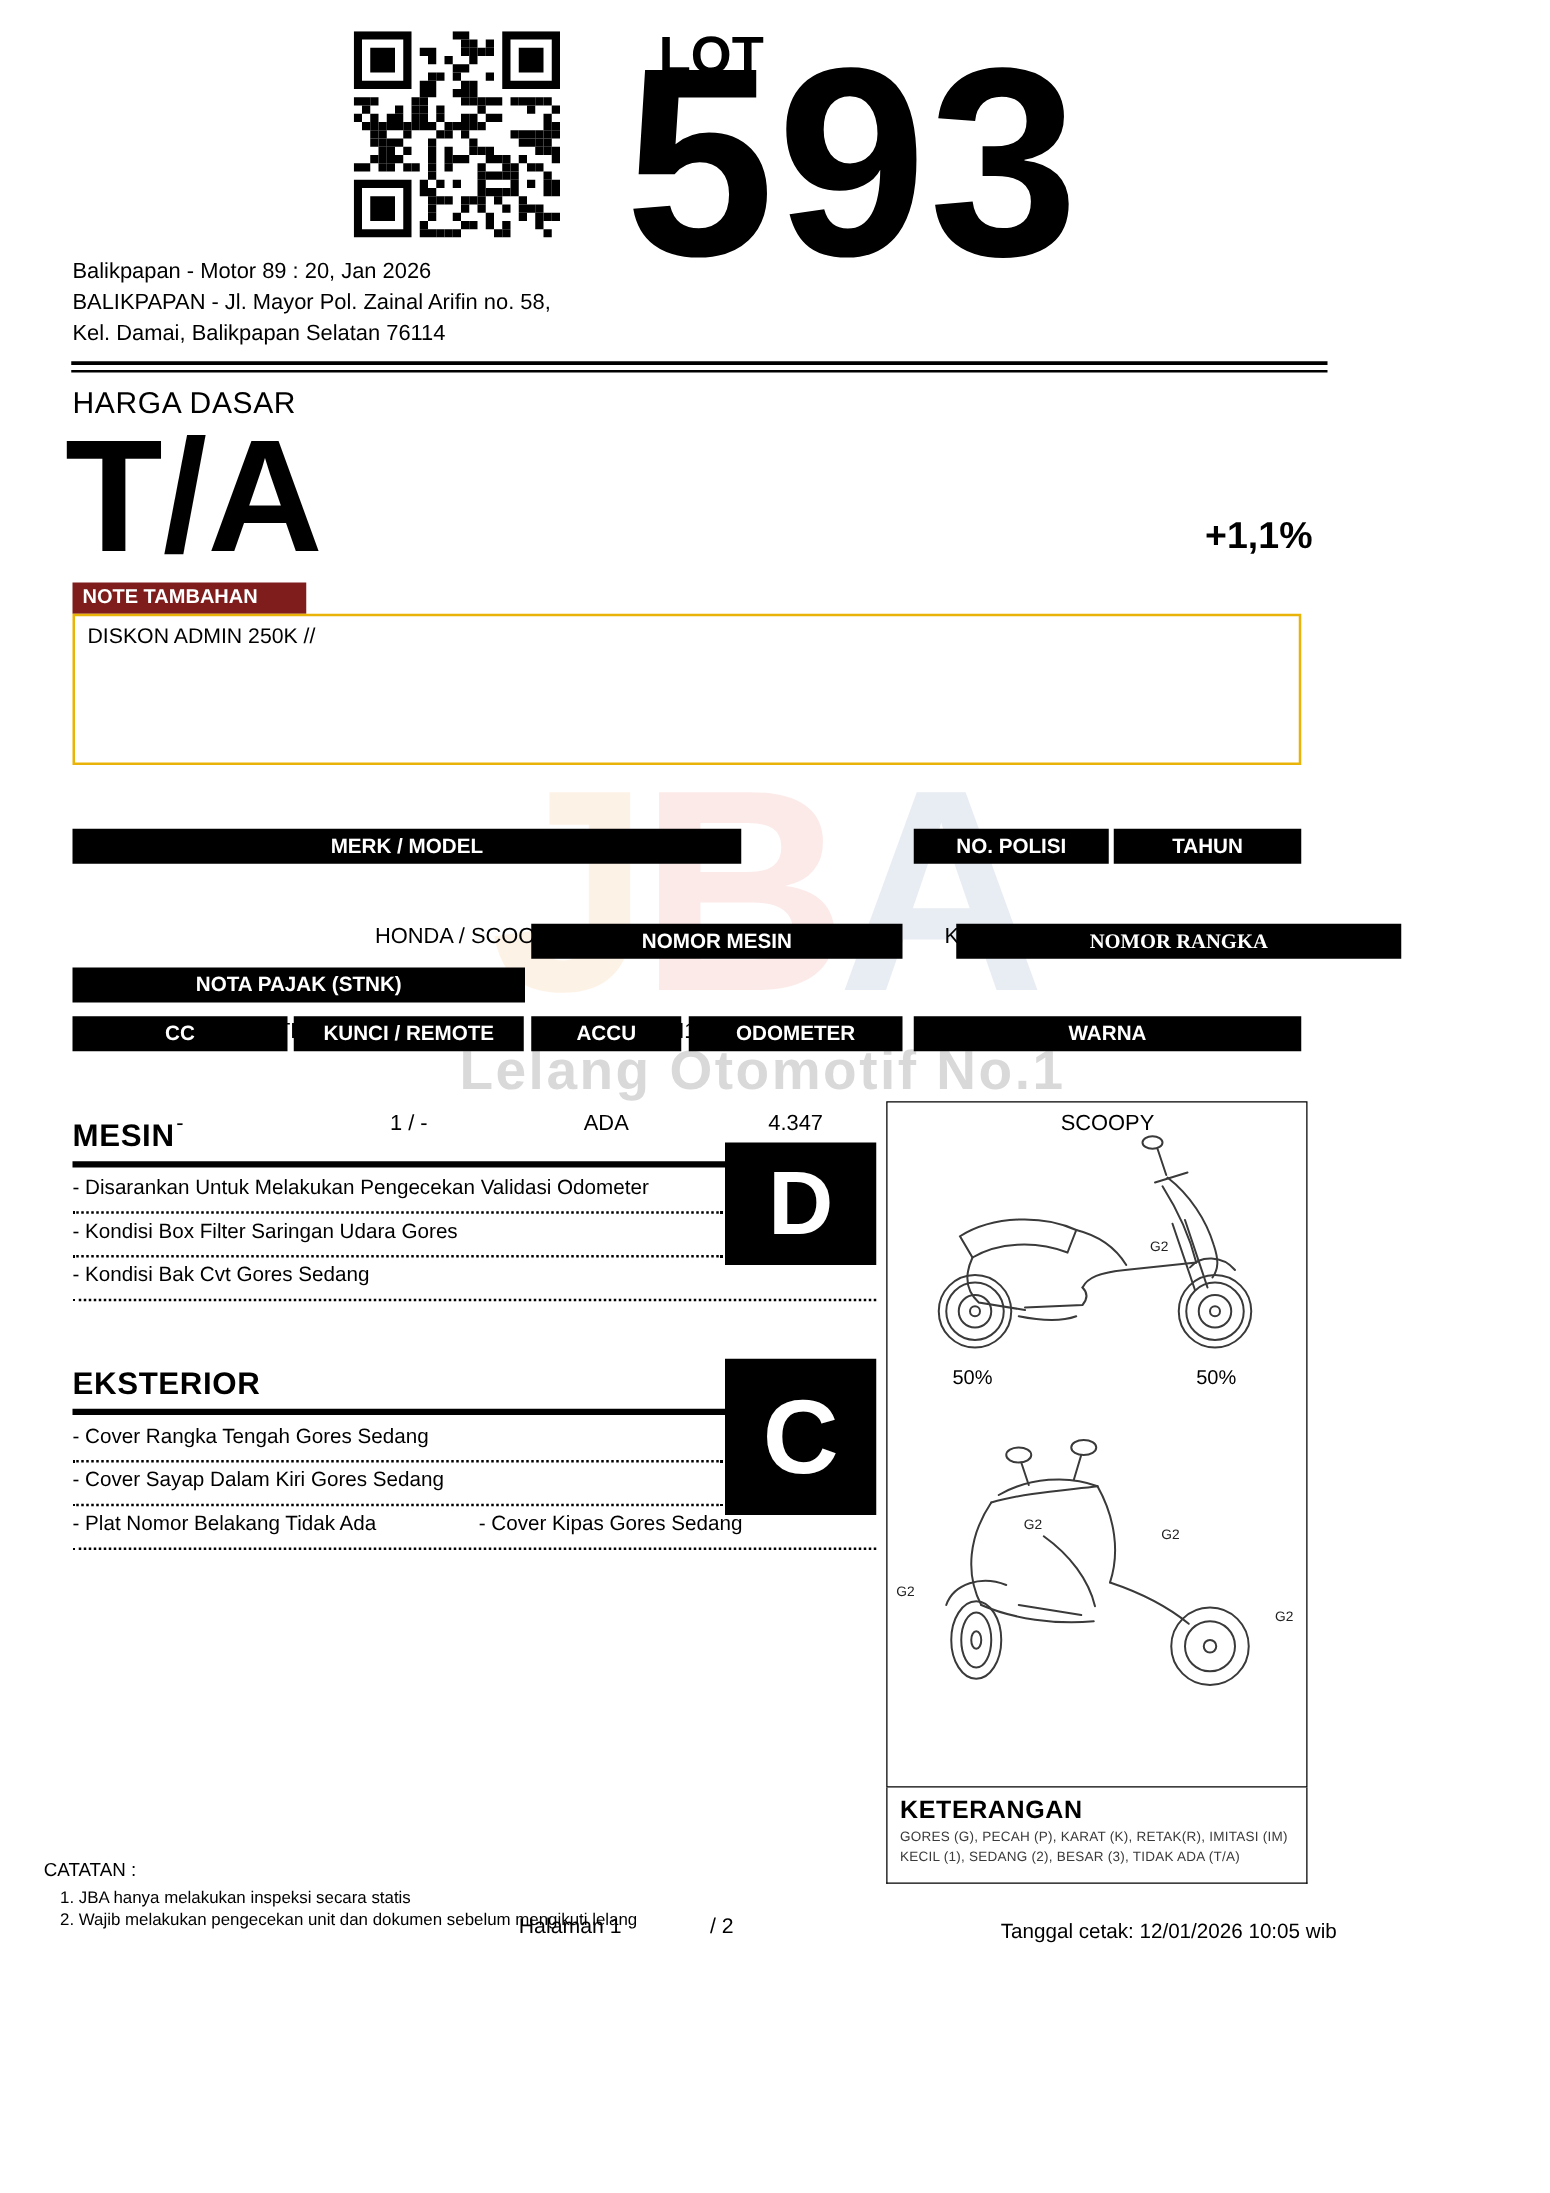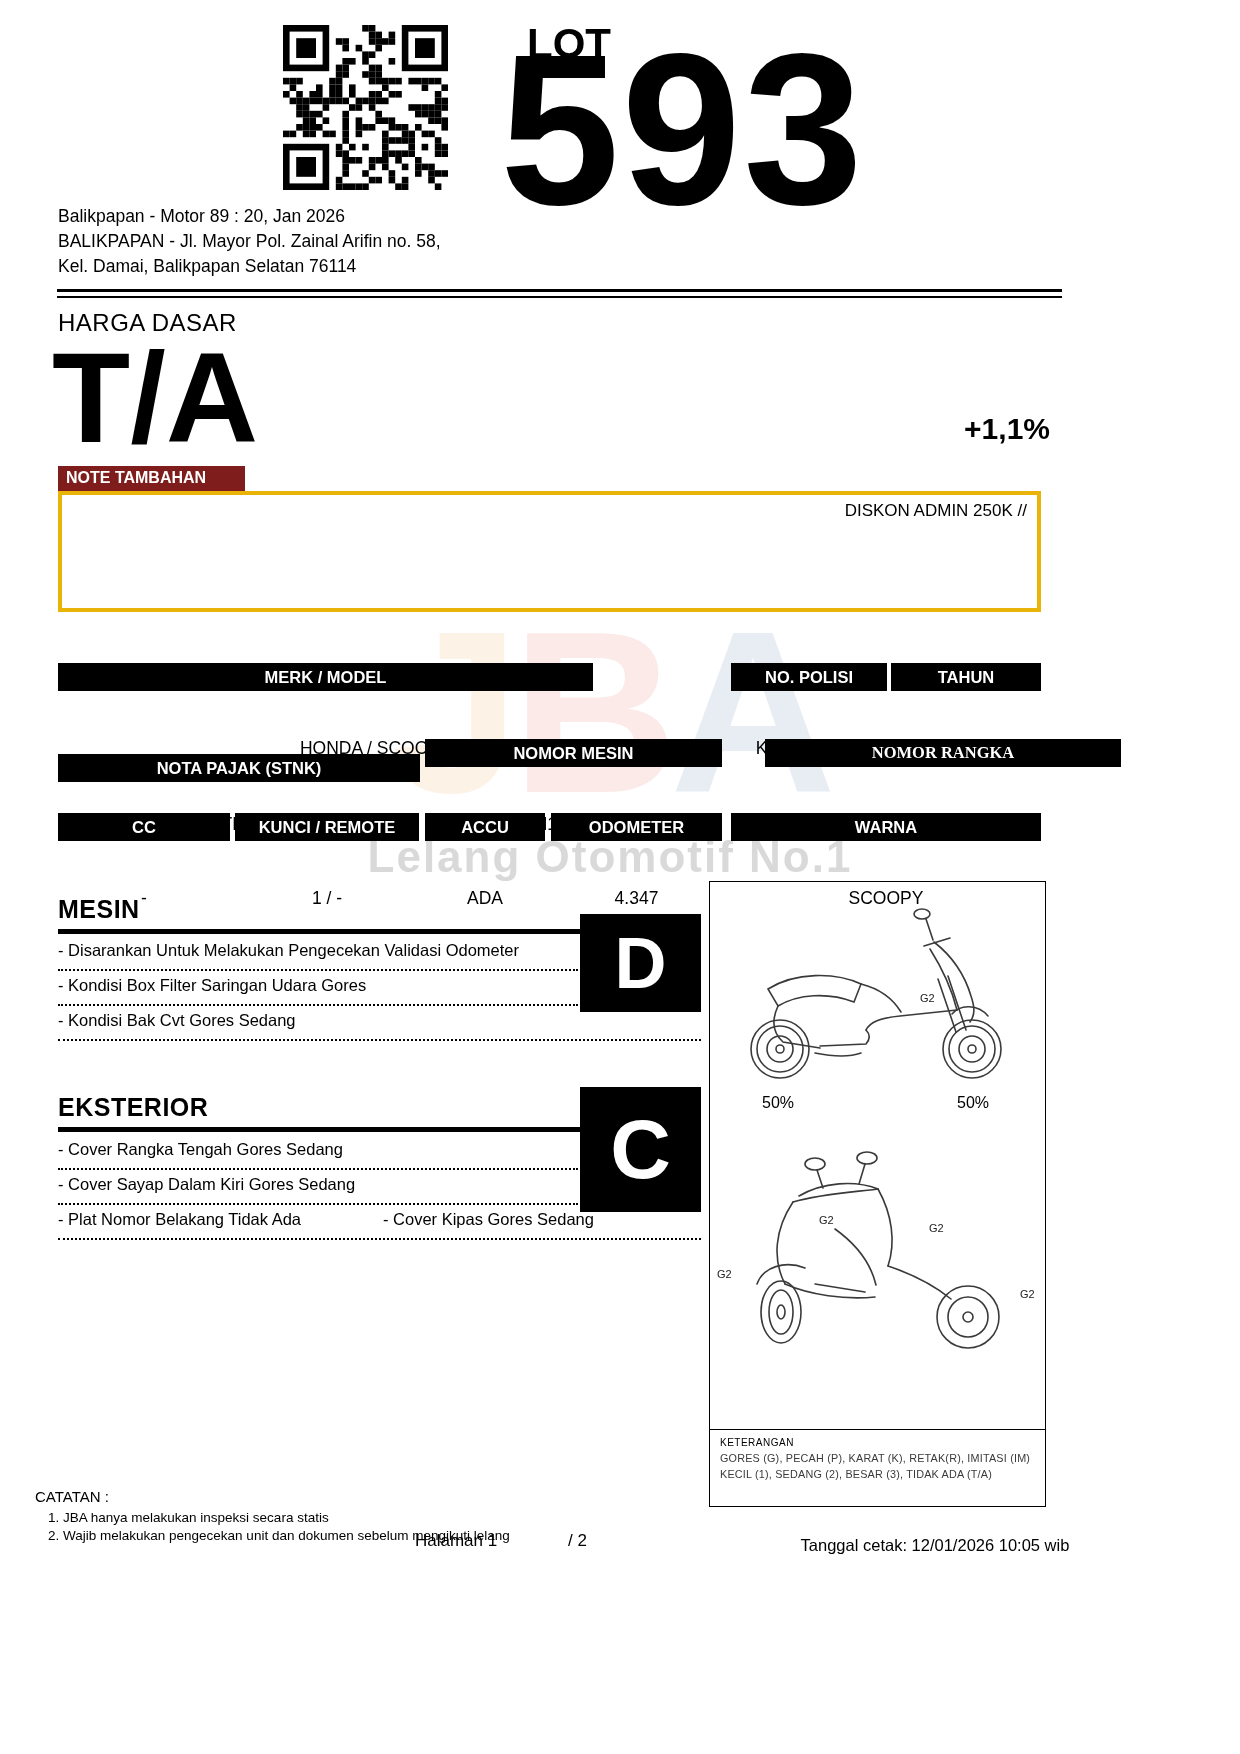--- a/index.html
+++ b/index.html
@@ -30,7 +30,7 @@
   .increment { left:915px; top:412px; width:135px; font-size:30px; font-weight:bold; text-align:right; }
 
   .note-label { left:58px; top:466px; width:187px; height:25px; background:#7f1d1d; color:#fff; font-size:16px; font-weight:bold; padding:3px 0 0 8px; }
-  .note-box { left:58px; top:491px; width:983px; height:121px; border:4px solid #eab308; font-size:17px; padding:6px 10px;text-align:right; }
+  .note-box { left:58px; top:491px; width:983px; height:121px; border:2px solid #eab308; font-size:17px; padding:6px 10px; }
 
   .th { position:absolute; background:#000; color:#fff; font-weight:bold; font-size:16.5px; text-align:center; height:28px; line-height:28px; }
   .td { position:absolute; font-size:17.5px; text-align:center; height:36px; line-height:36px;margin-top:36px; }

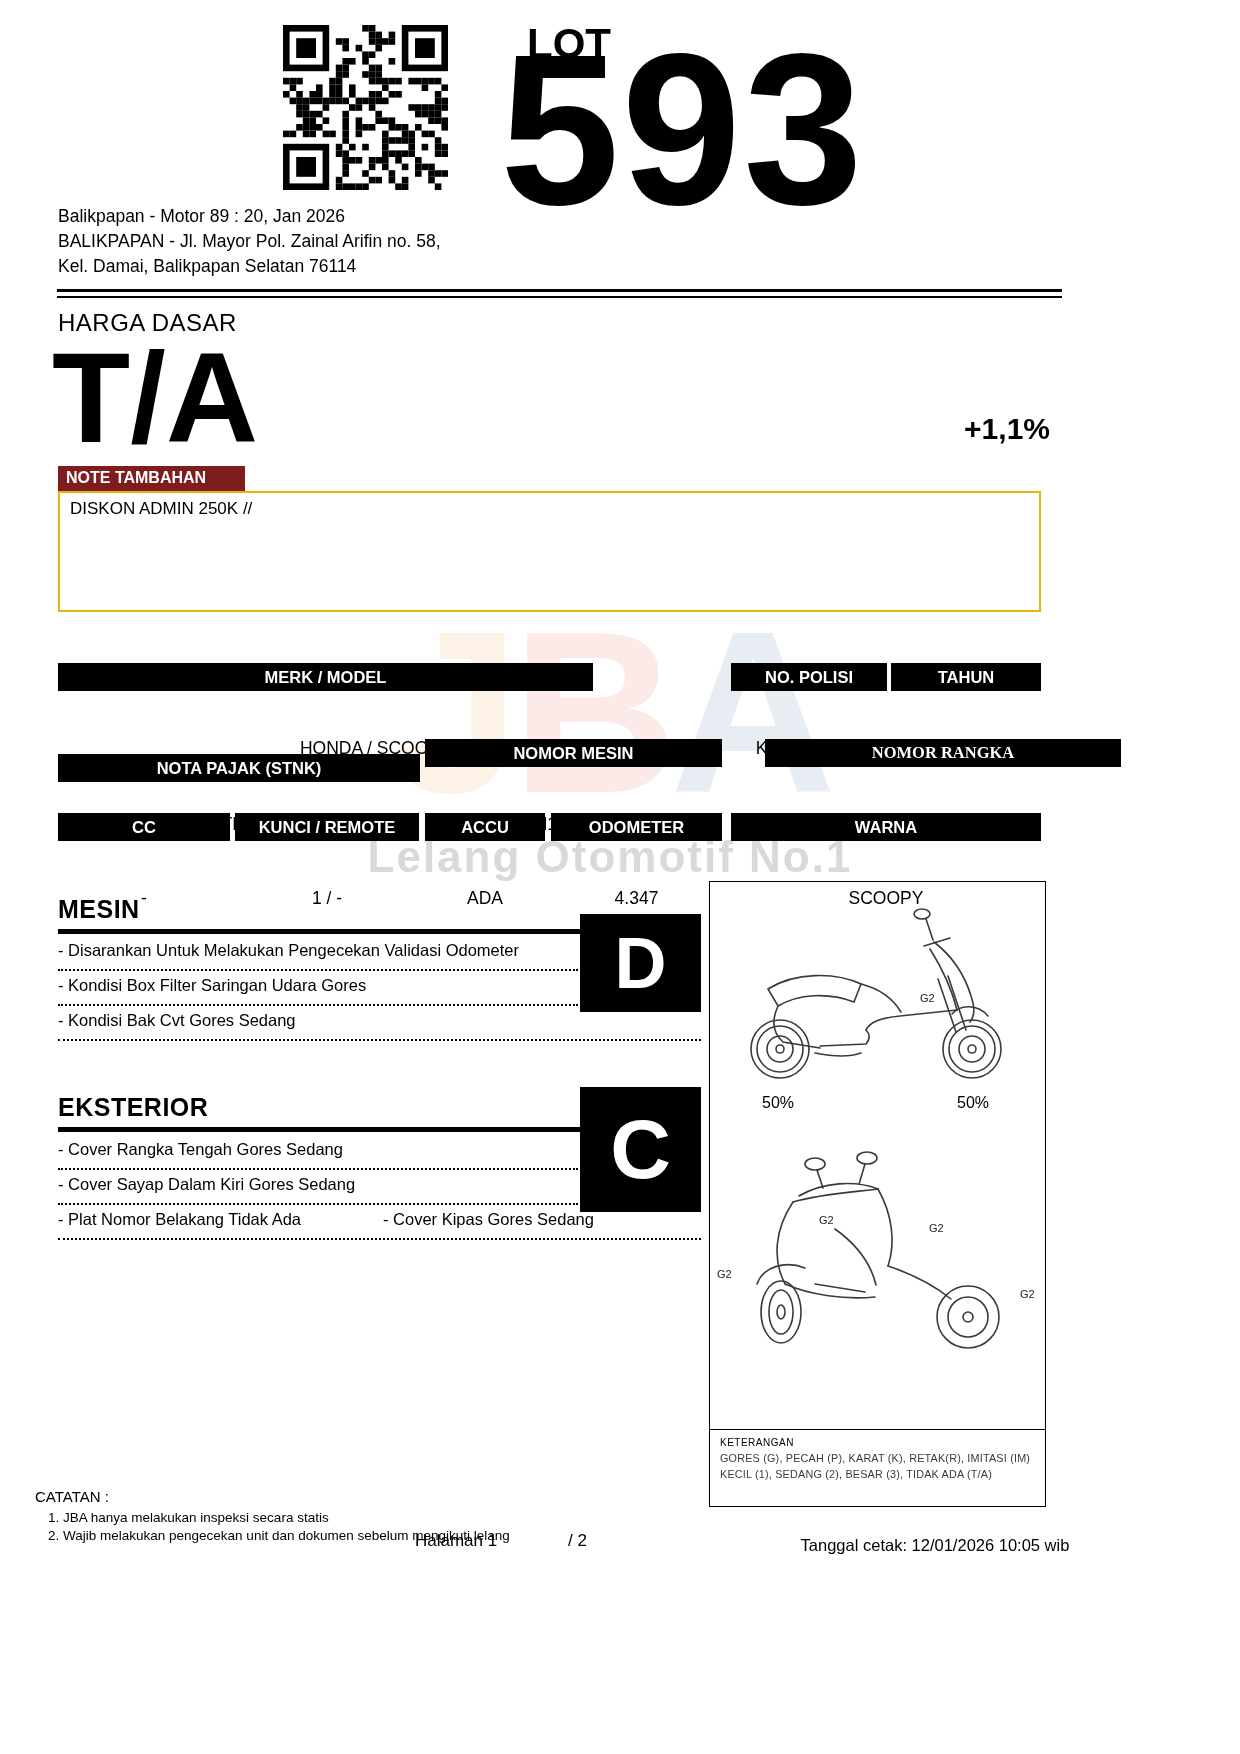--- a/index.html
+++ b/index.html
@@ -301,7 +301,7 @@
   <div class="td z" style="left:731px; top:694px; width:156px;">KT 2352 RFC</div>
   <div class="td z" style="left:891px; top:694px; width:150px;">2025</div>
 
-  <div class="th z" style="left:58px; top:754px; width:362px;">NOTA PAJAK (STNK)</div>
+  <div class="th z" style="left:58px; top:774px; width:362px;">NOTA PAJAK (STNK)</div>
   <div class="th z" style="left:425px; top:739px; width:297px;">NOMOR MESIN</div>
   <div class="th z" style="left:765px; top:739px; width:356px;font-family:Liberation Serif, serif;">NOMOR RANGKA</div>
   <div class="td z" style="left:58px; top:770px; width:362px;">TDK</div>

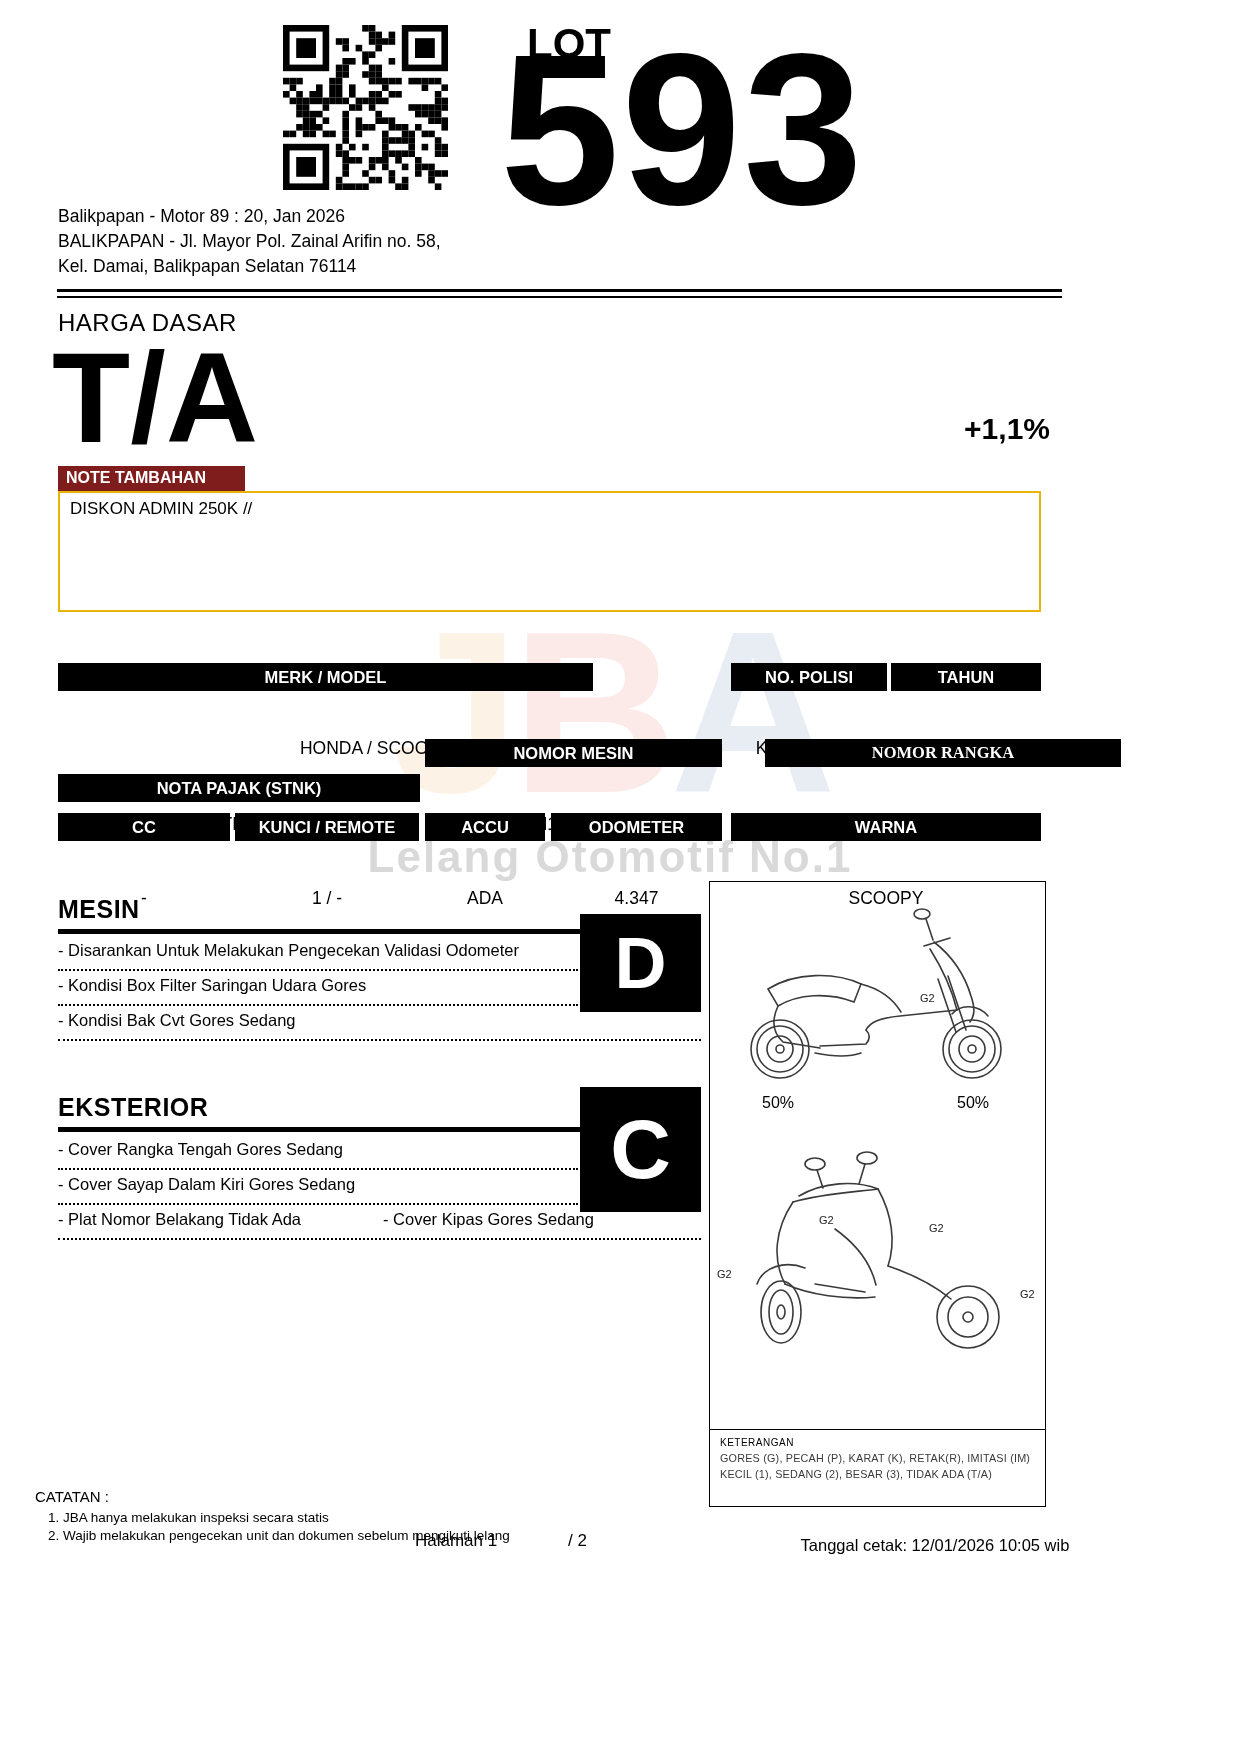--- a/index.html
+++ b/index.html
@@ -45,7 +45,7 @@
   .g2 { position:absolute; font-size:11px; color:#222; }
 
   .keterangan { left:709px; top:1430px; width:337px; height:77px; border:1.5px solid #000; border-top:none; padding:7px 10px; }
-  .ket-title { font-size:10px; font-weight:normal; letter-spacing:.5px; }
+  .ket-title { font-size:20px; font-weight:bold; letter-spacing:.5px; }
   .ket-line { font-size:10.8px; color:#3a3a3a; margin-top:4px; letter-spacing:.2px; white-space:nowrap; }
 
   .catatan-label { left:35px; top:1488px; font-size:15px; }

